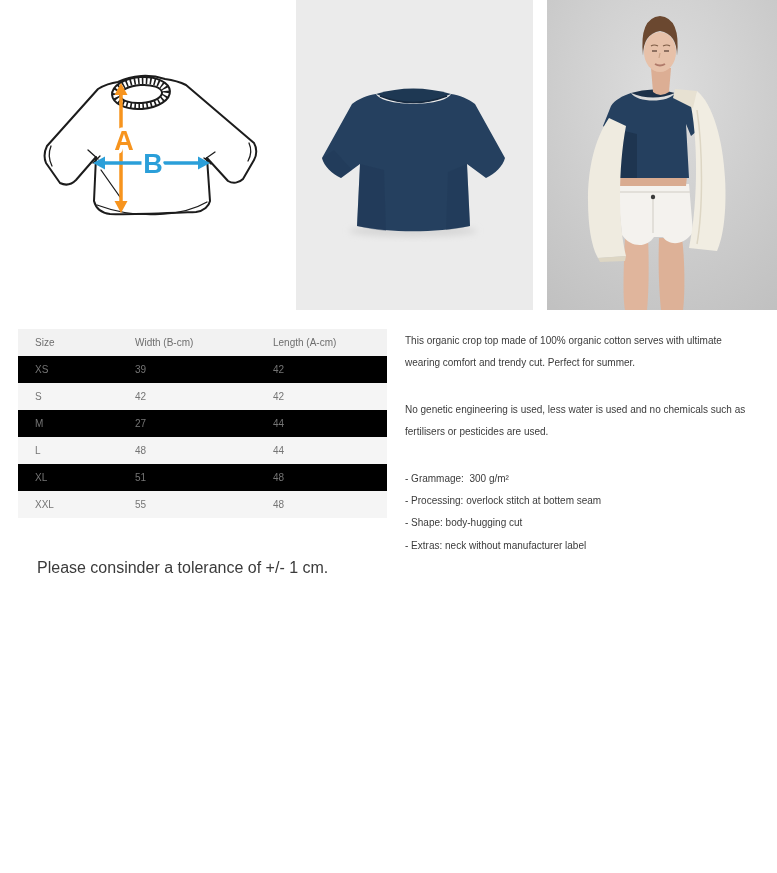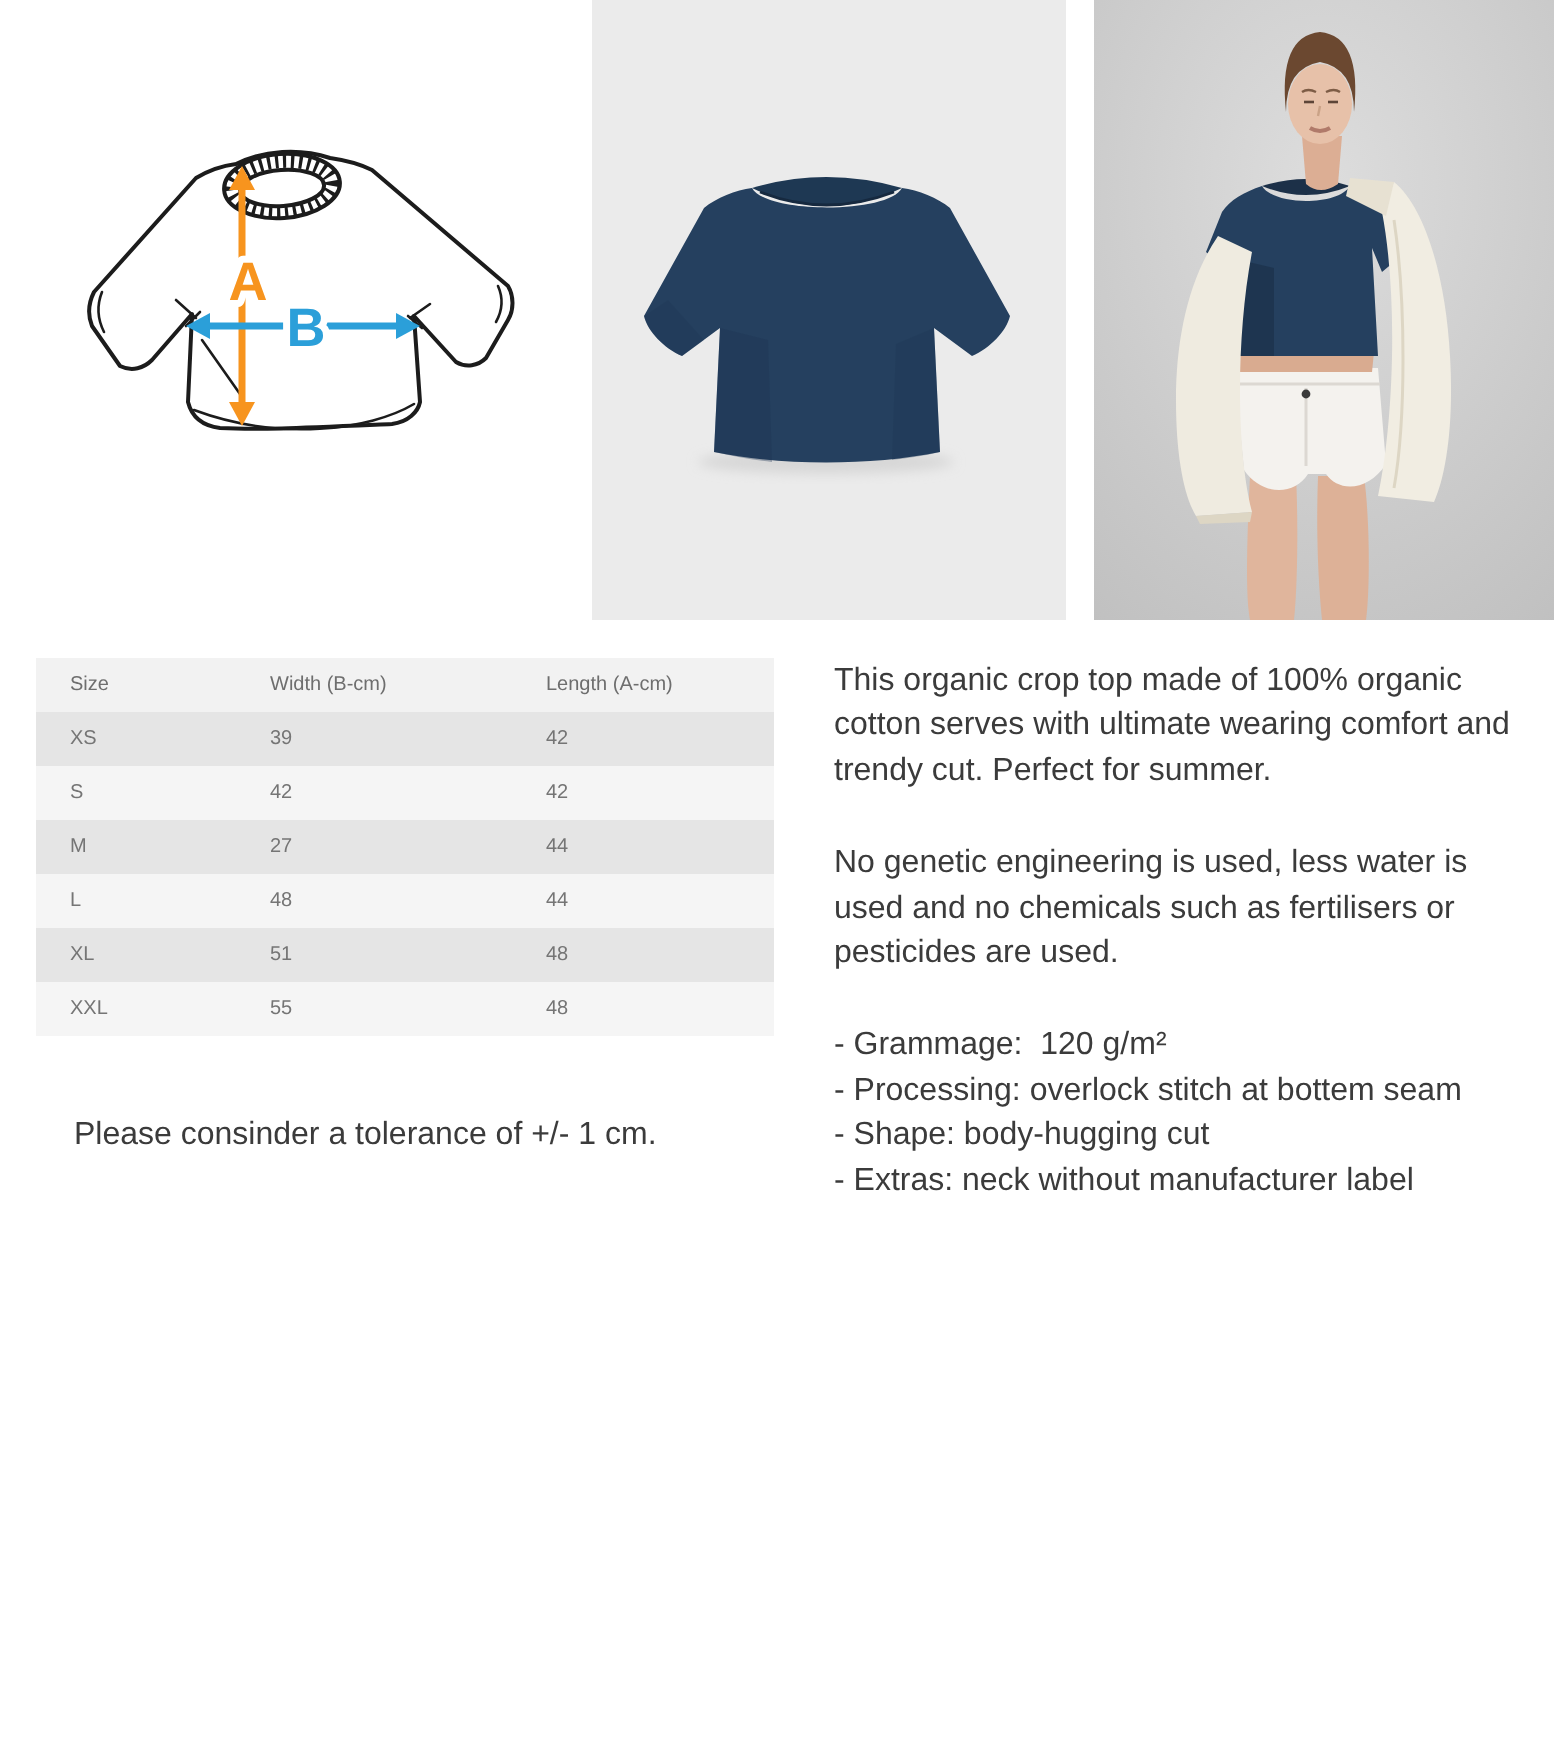--- a/index.html
+++ b/index.html
@@ -25,7 +25,7 @@
   
   .tolerance-note{position:absolute;left:37px;top:559px;font-size:16px;color:#3b3b3b;}
   
-  .description{position:absolute;left:417px;top:330px;width:350px;font-size:16px;
+  .description{position:absolute;left:405px;top:330px;width:350px;font-size:10px;
         line-height:22.4px;color:#3b3b3b;}
   .description p{margin:0 0 24px 0;}
   .spec{white-space:pre-wrap;line-height:22.4px;}

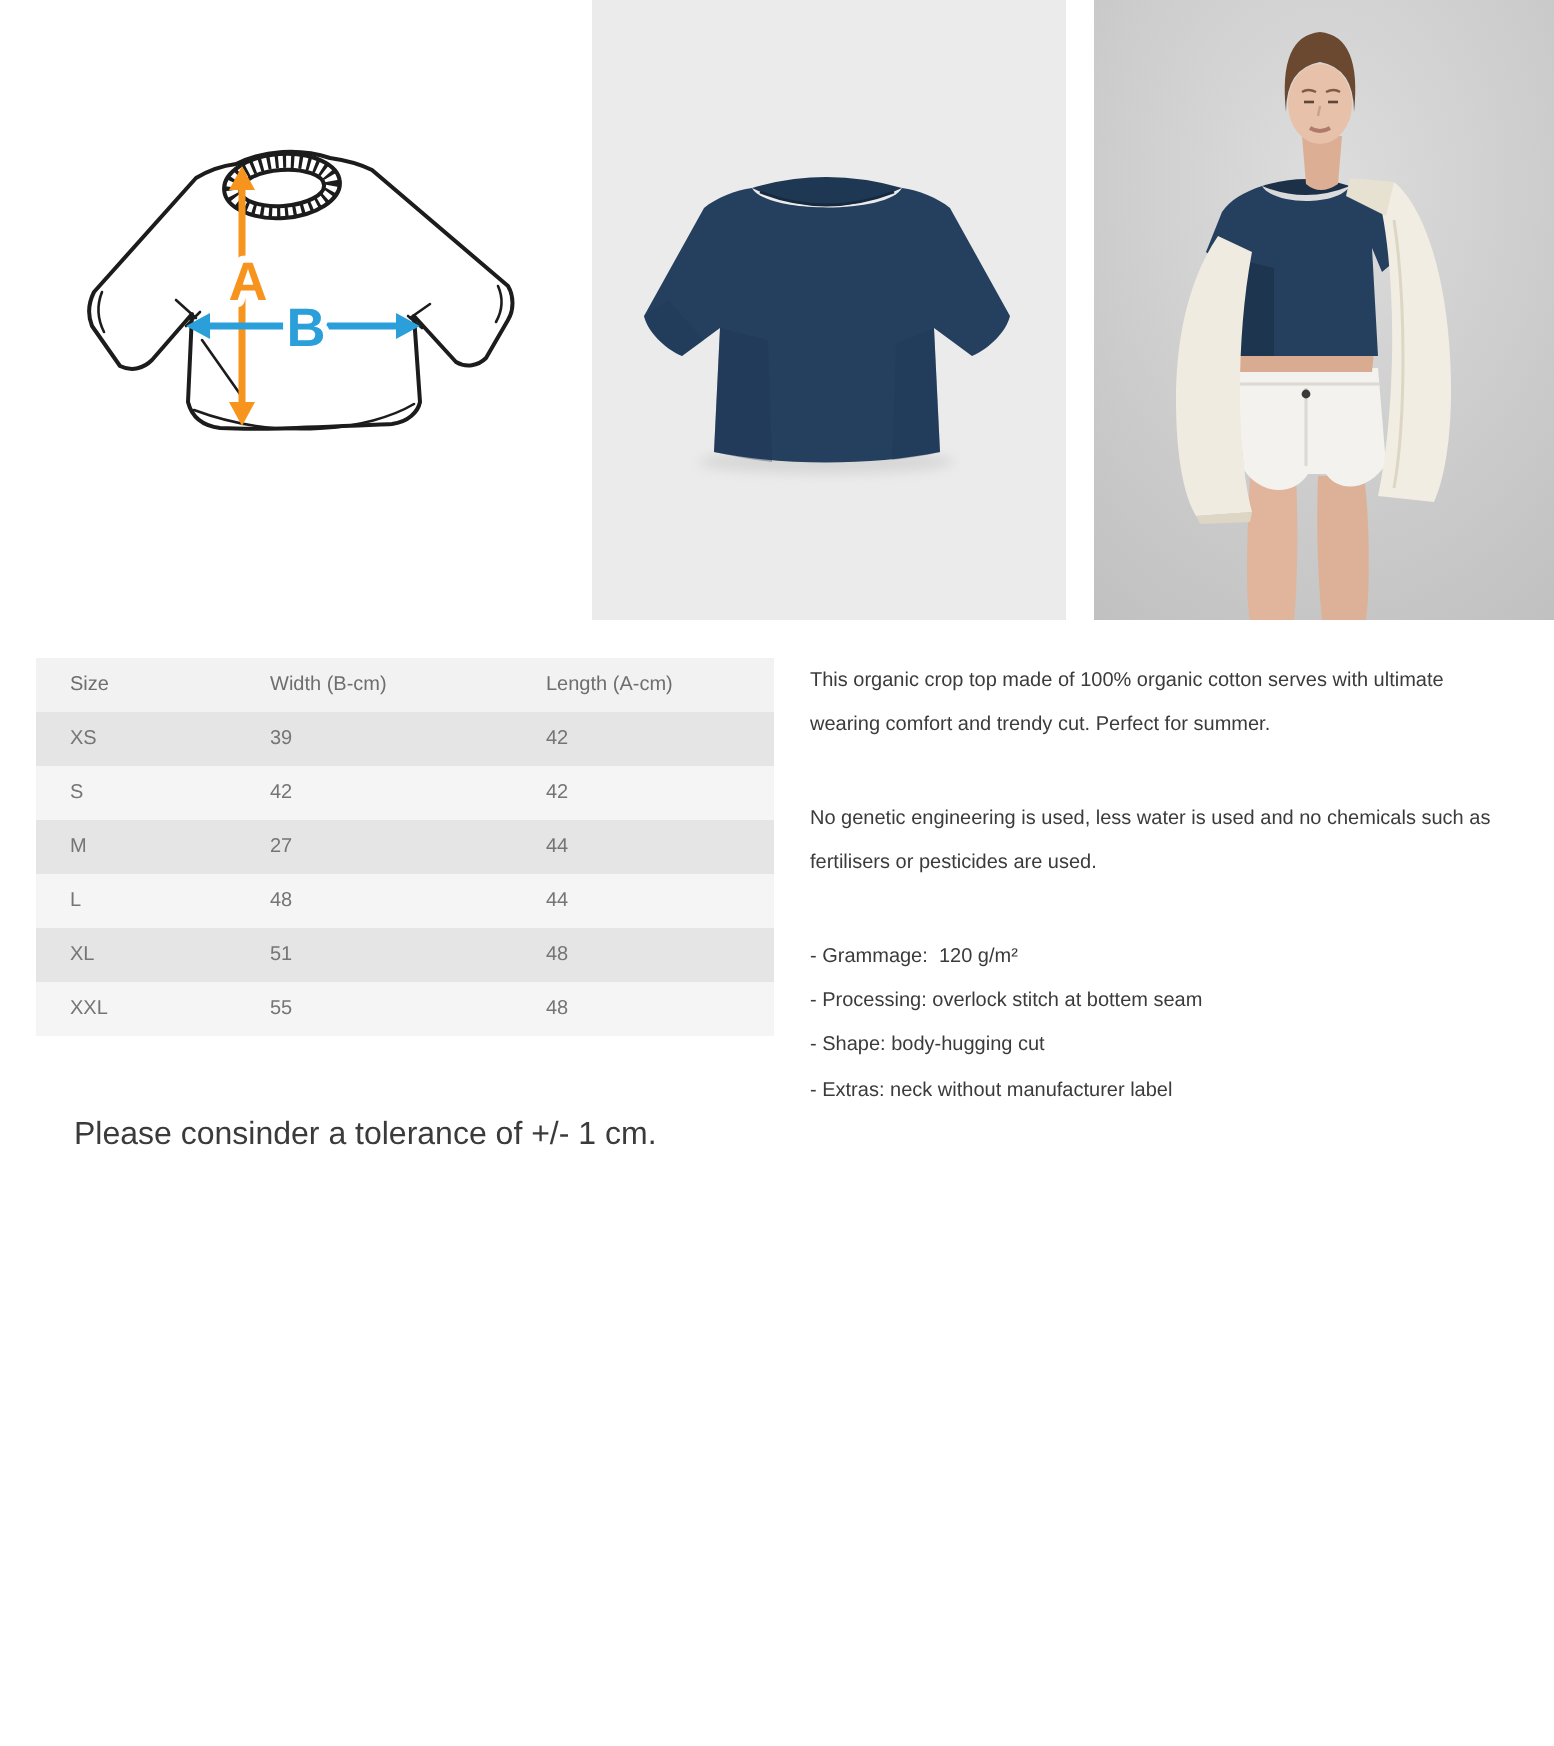--- a/index.html
+++ b/index.html
@@ -20,7 +20,7 @@
   .size-table th{background:#f2f2f2;font-weight:400;color:#6e6e6e;text-align:left;height:27px;padding:0;}
   .size-table td{height:27px;padding:0;}
   .size-table th:first-child,.size-table td:first-child{padding-left:17px;}
-  .size-table tr.dark td{background:#e5e5e5;}
+  .size-table tr.dark td{background:#000000;}
   .size-table tr.light td{background:#f5f5f5;}
   
   .tolerance-note{position:absolute;left:37px;top:559px;font-size:16px;color:#3b3b3b;}

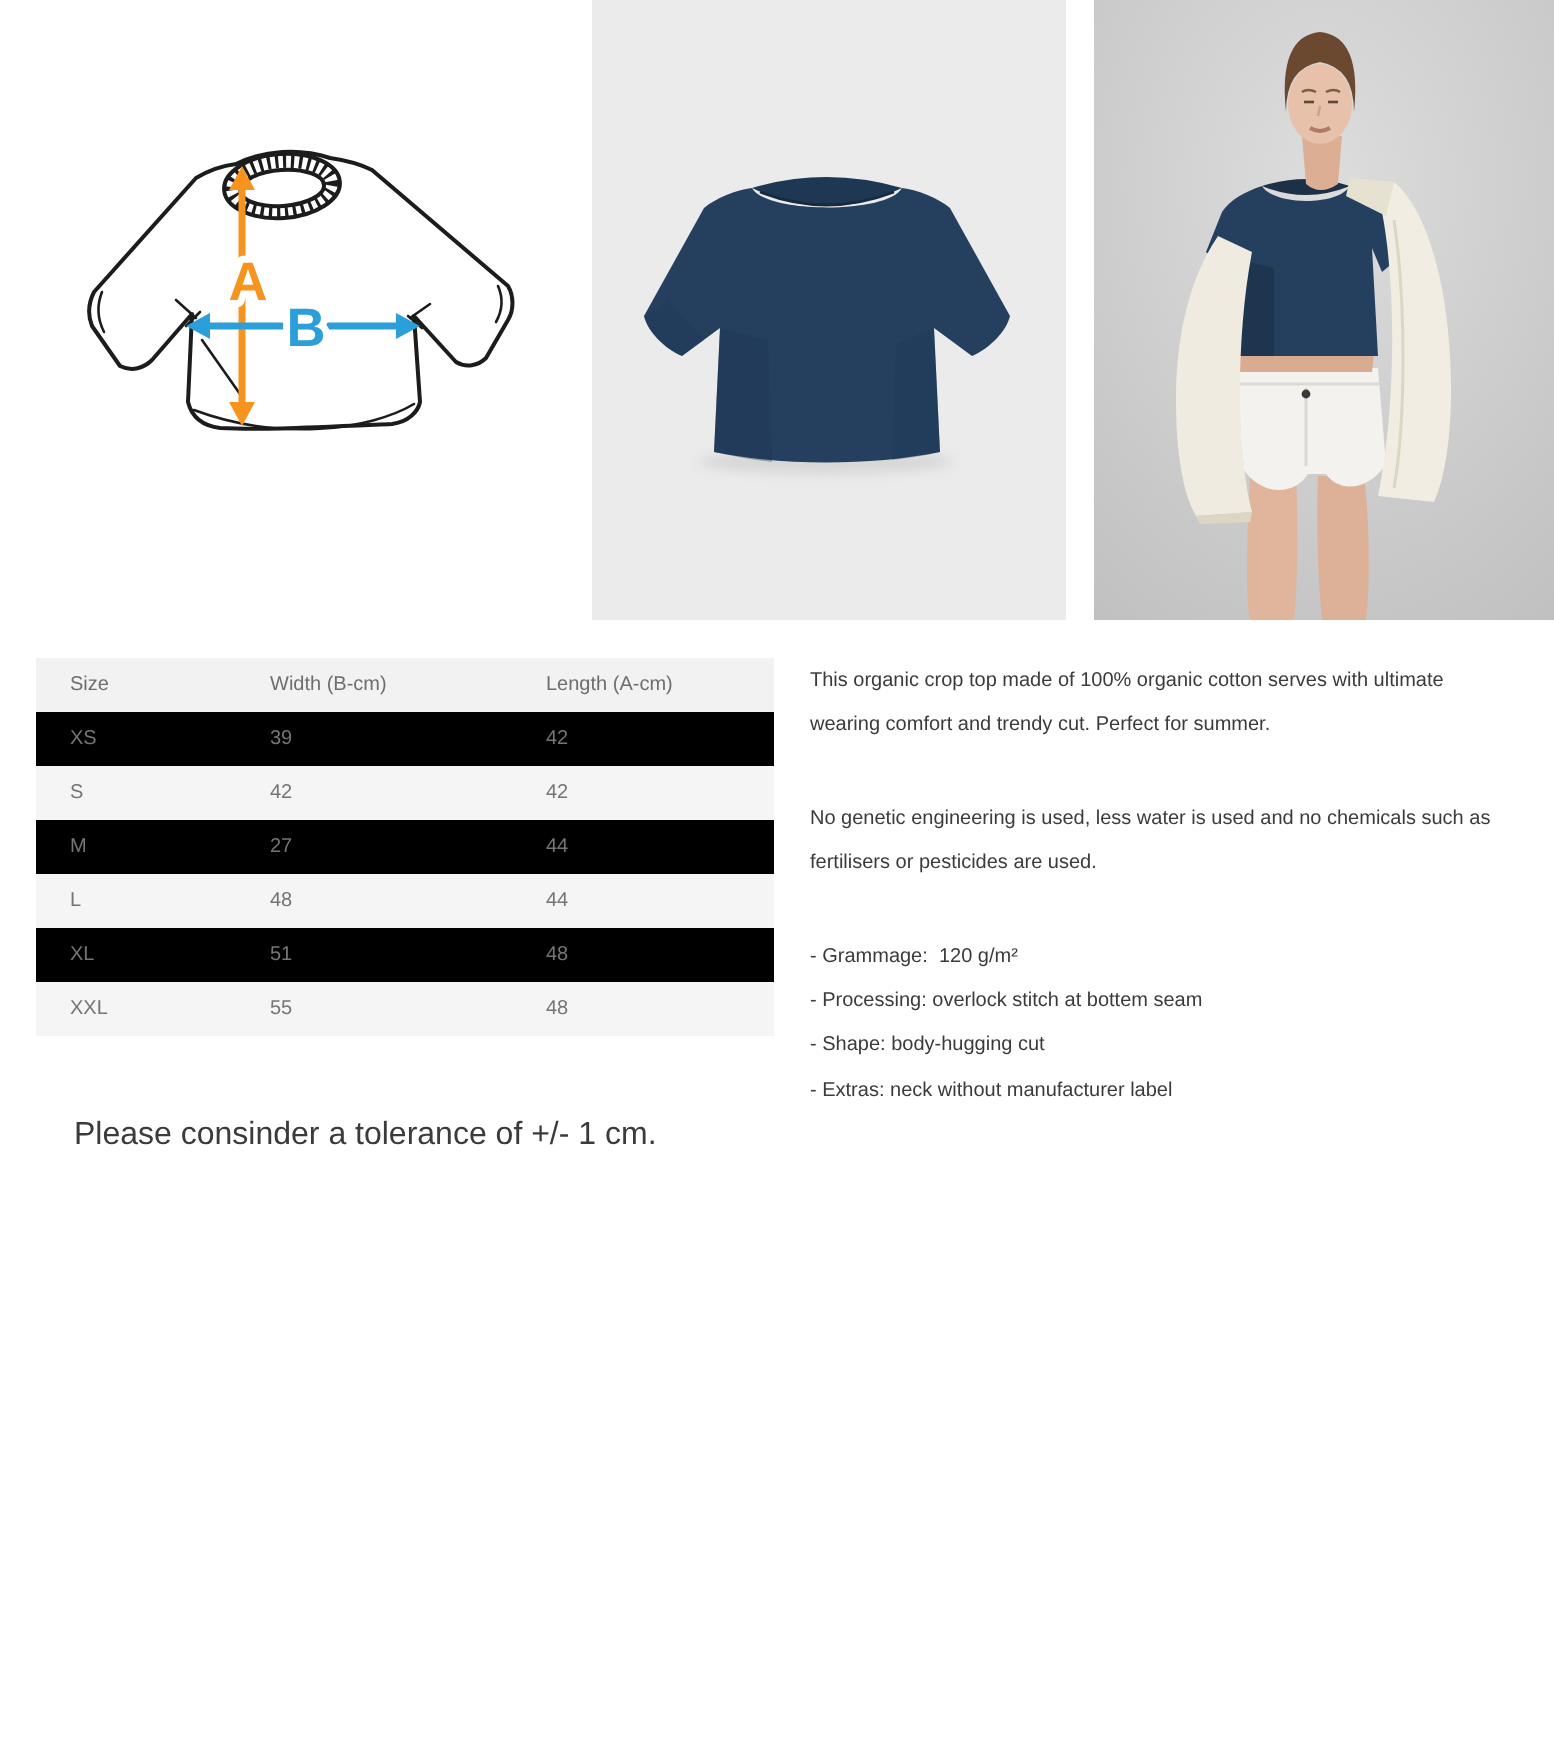--- a/index.html
+++ b/index.html
@@ -203,7 +203,7 @@
     <p>This organic crop top made of 100% organic cotton serves with ultimate wearing comfort and trendy cut. Perfect for summer.</p>
     <p>No genetic engineering is used, less water is used and no chemicals such as fertilisers or pesticides are used.</p>
     <div>
-      <div class="spec">- Grammage:  120 g/m²</div>
+      <div class="spec">- Grammage:  300 g/m²</div>
       <div class="spec">- Processing: overlock stitch at bottem seam</div>
       <div class="spec">- Shape: body-hugging cut</div>
       <div class="spec">- Extras: neck without manufacturer label</div>

